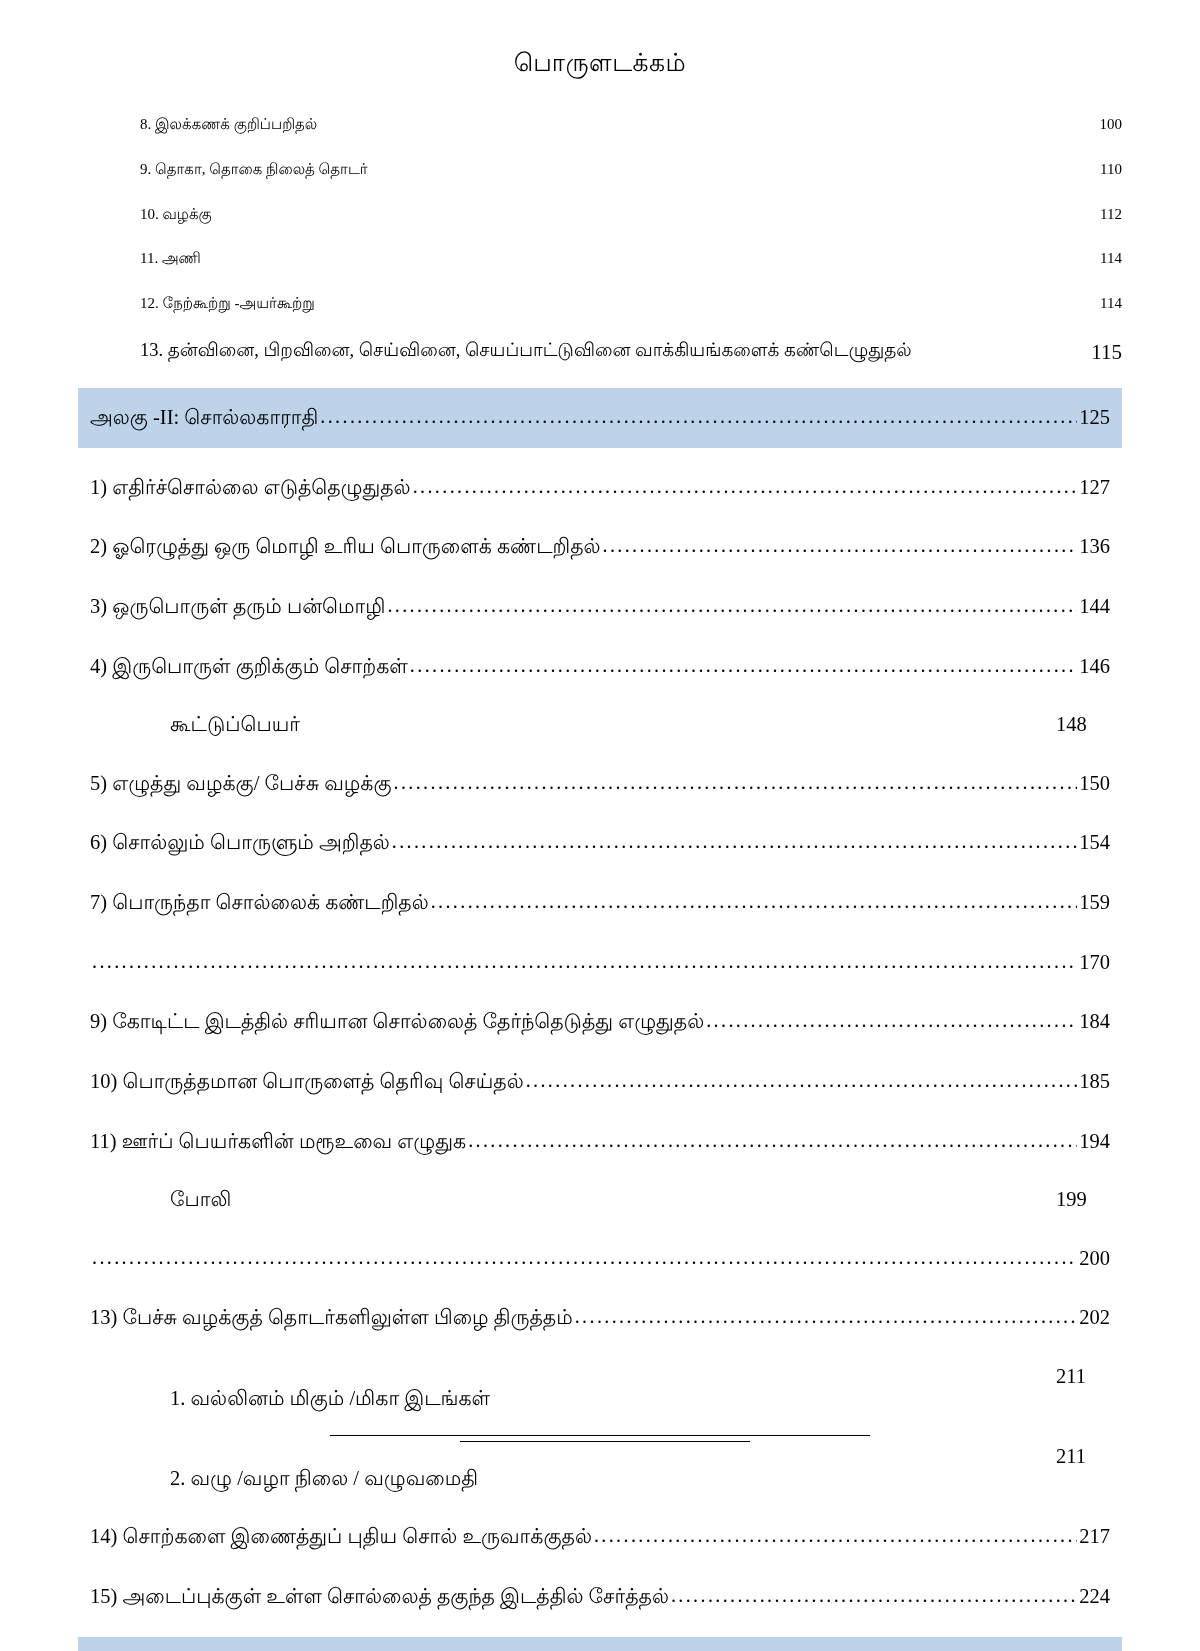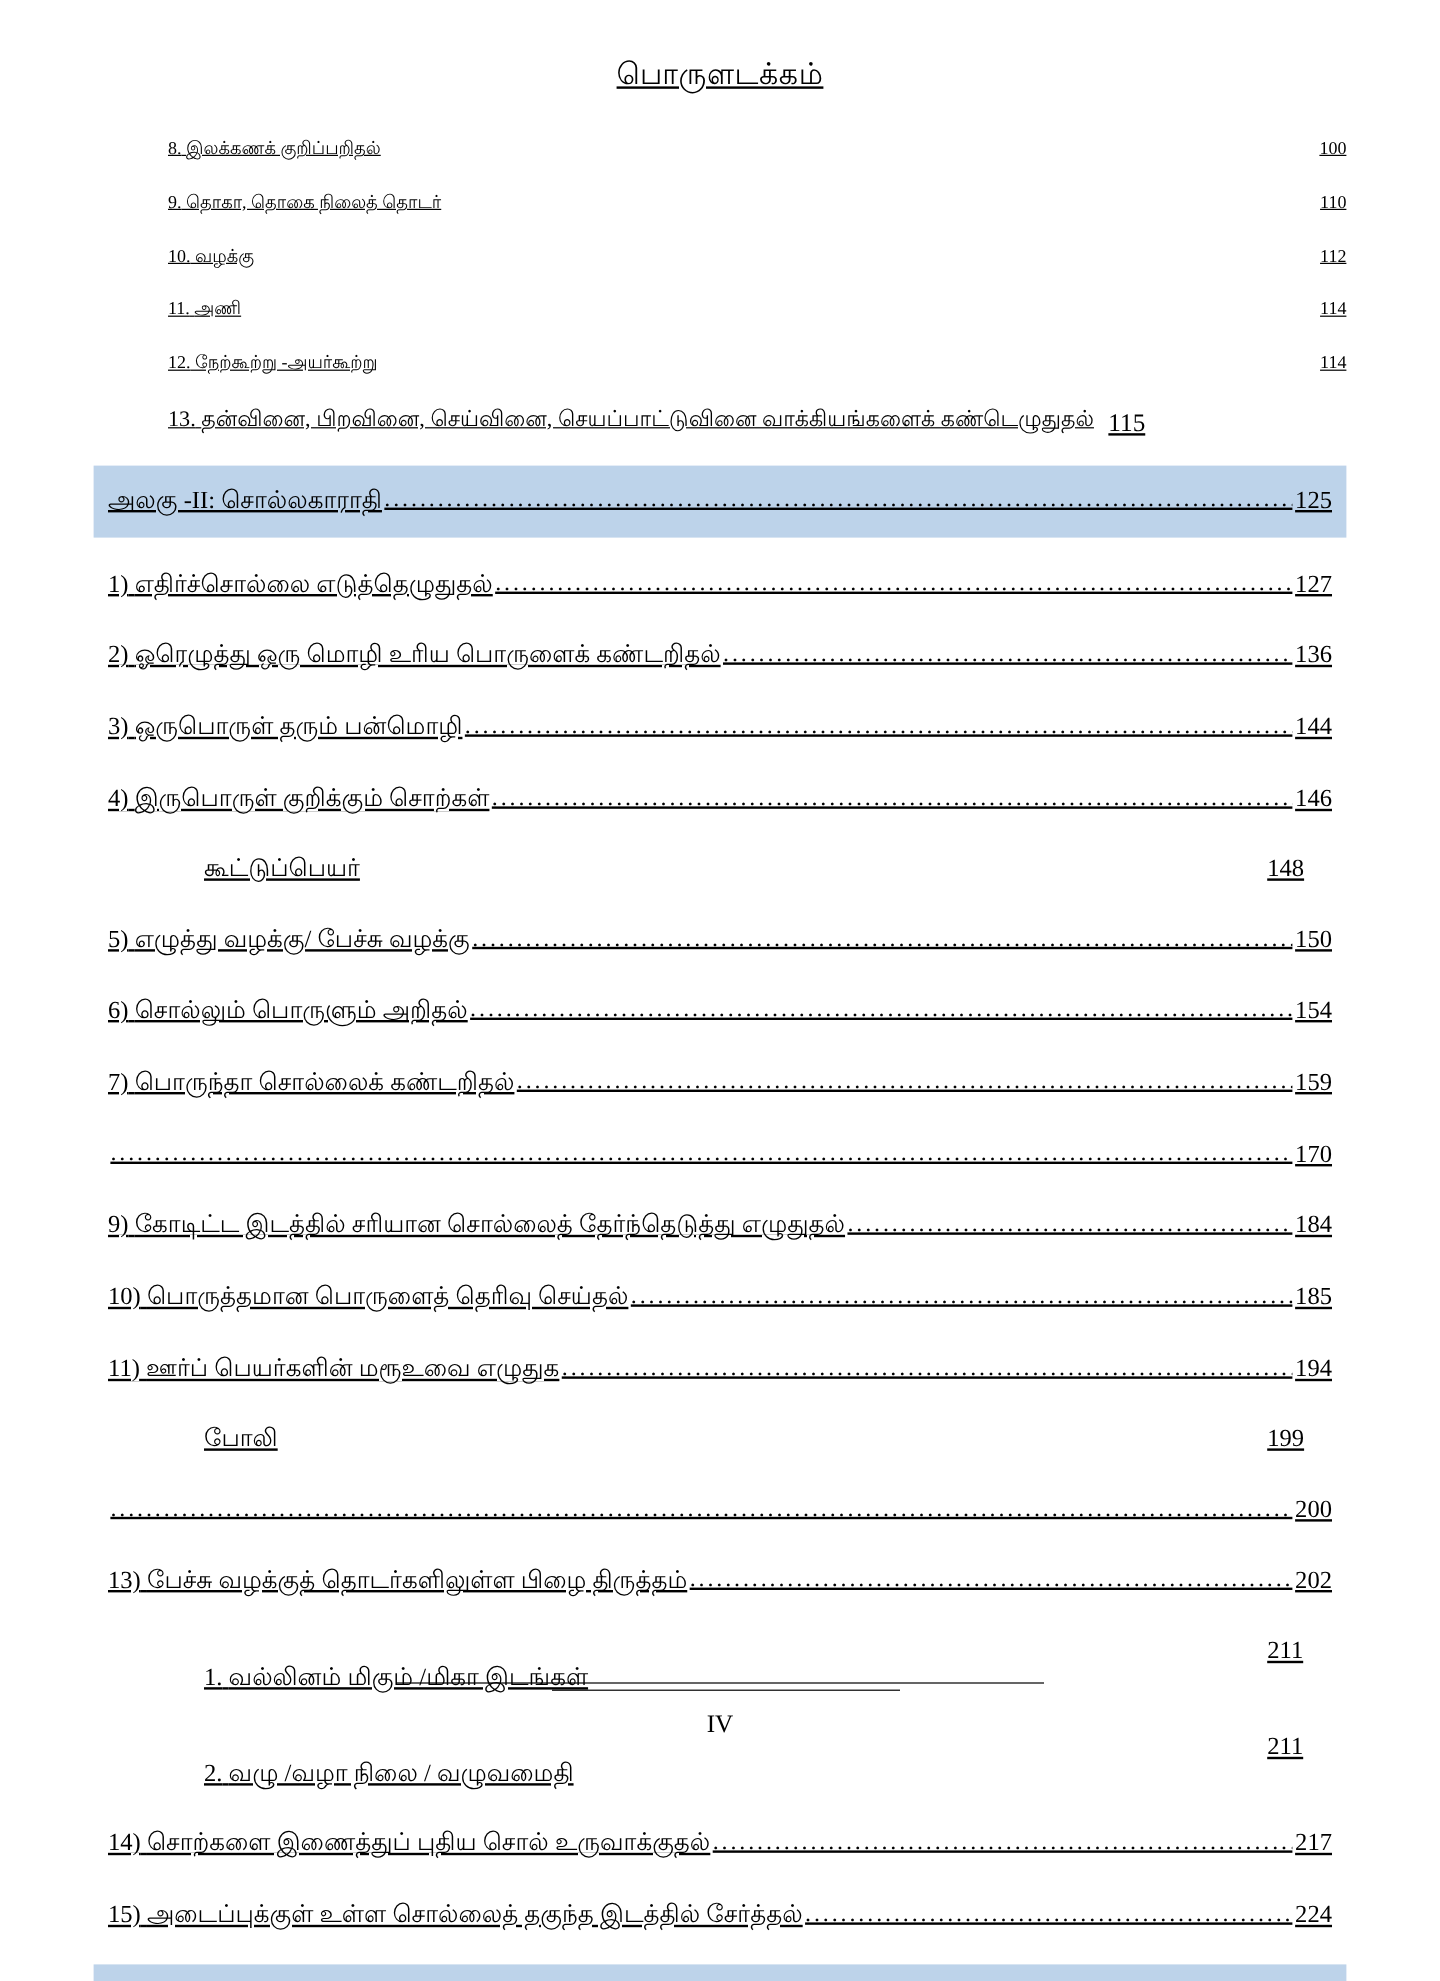--- a/index.html
+++ b/index.html
@@ -22,7 +22,6 @@
     box-sizing: border-box;
     padding: 0;
     position: relative;
-    text-decoration: underline;
   }
 
   

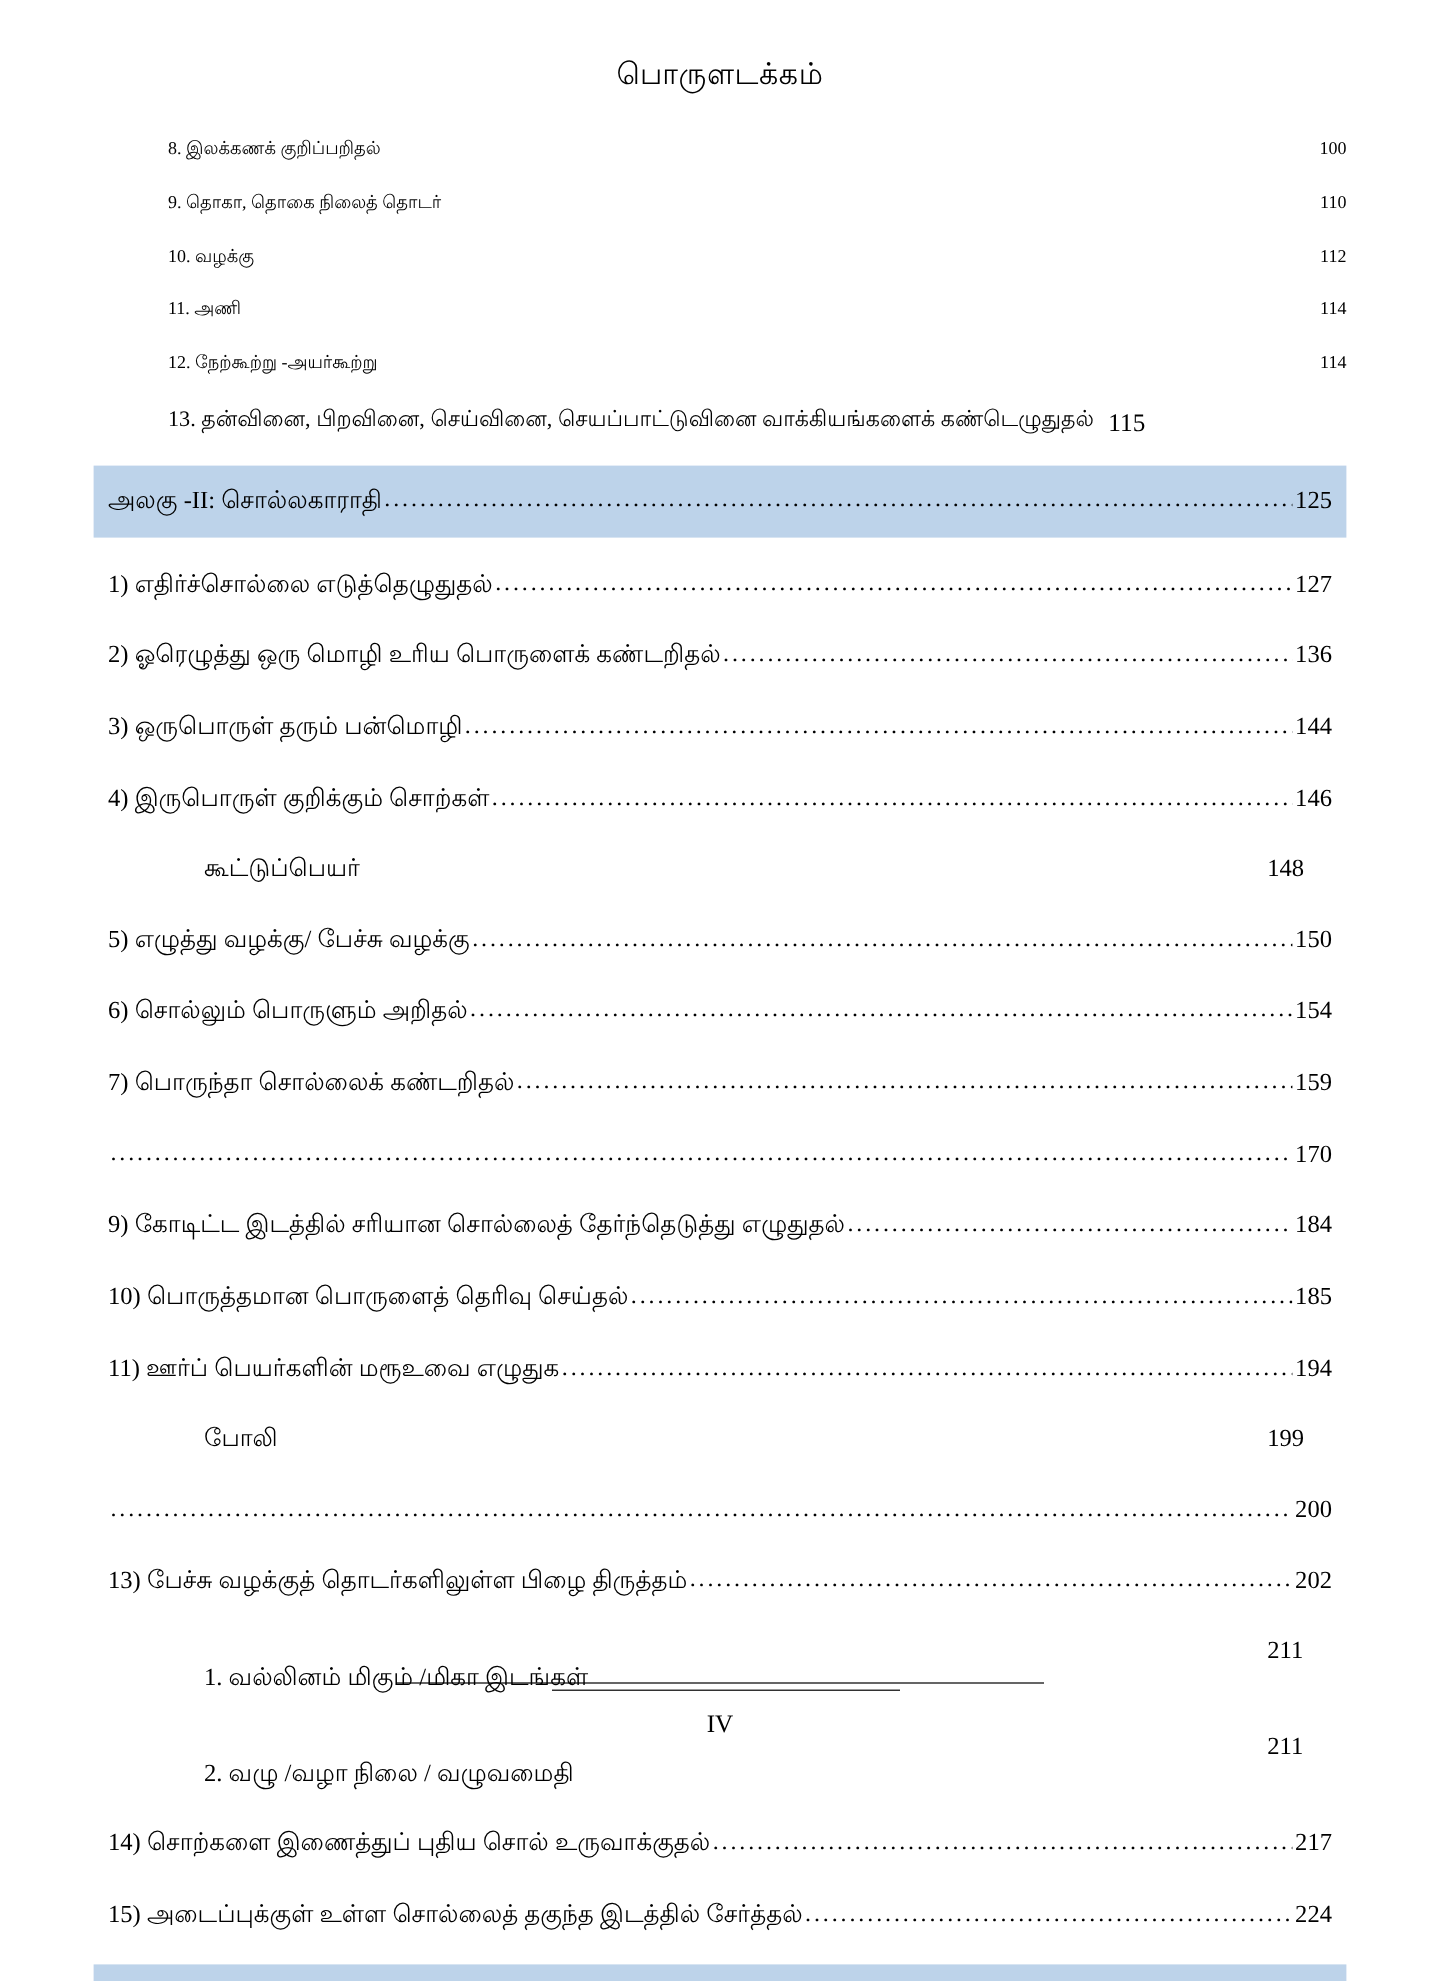--- a/index.html
+++ b/index.html
@@ -94,6 +94,7 @@
     font-size: 20.5px;
     line-height: 1.25;
     padding: 13px 0 13px 0;
+    justify-content: space-between;
   }
   .entry-wide .label {
     flex: 0 0 auto;

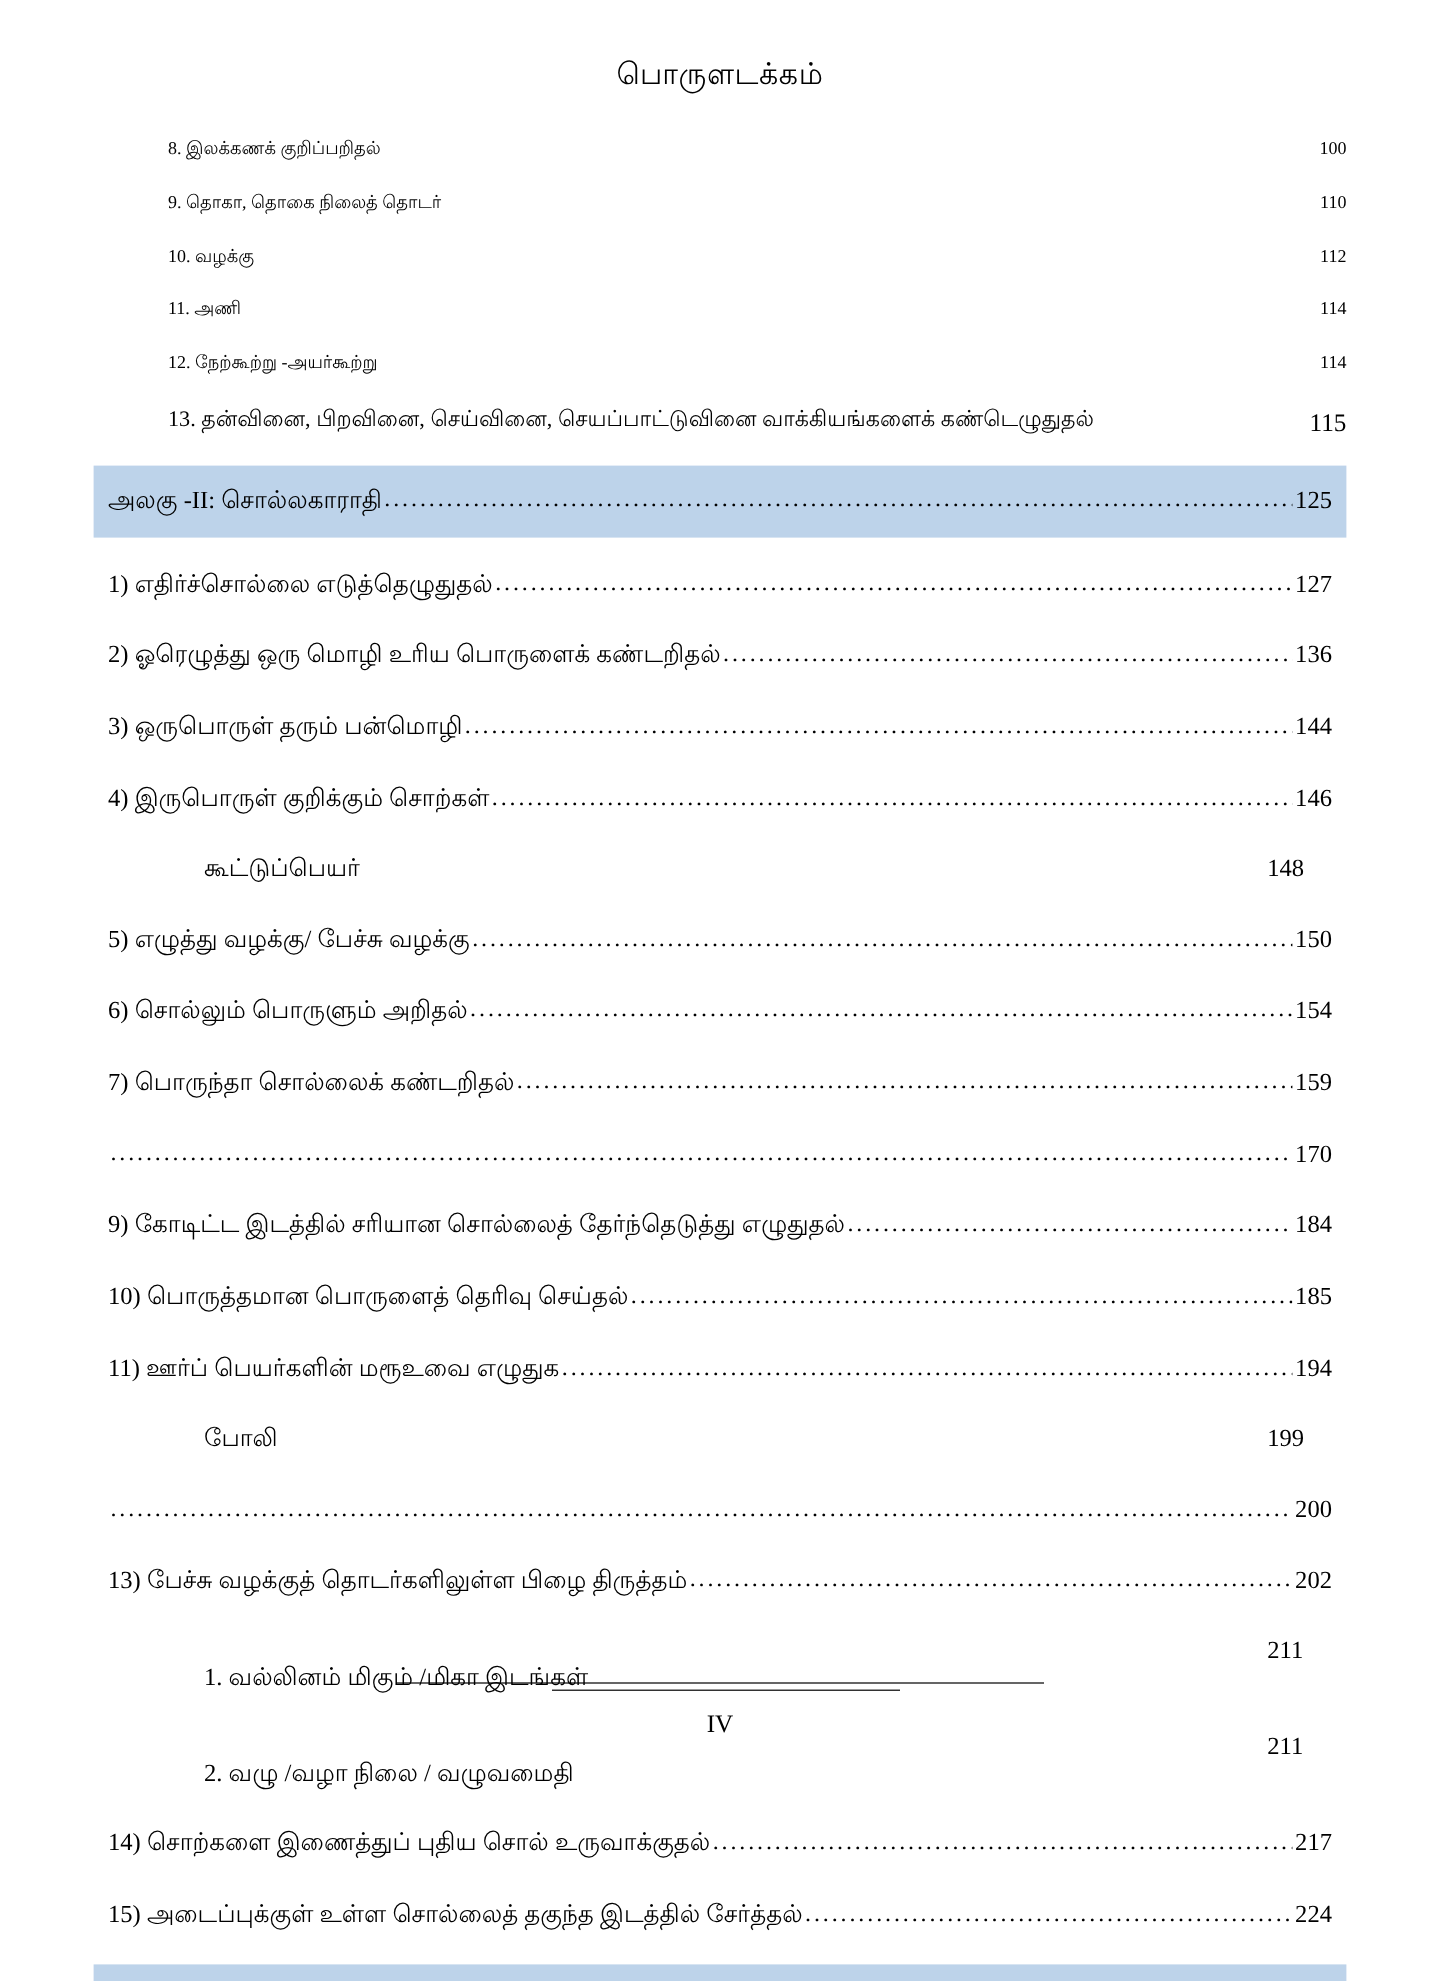--- a/index.html
+++ b/index.html
@@ -369,7 +369,6 @@
       <div class="r1"></div>
       <div class="r2"></div>
     </div>
-    <div class="footer-num">IV</div>
   </div>
 
 </div>

